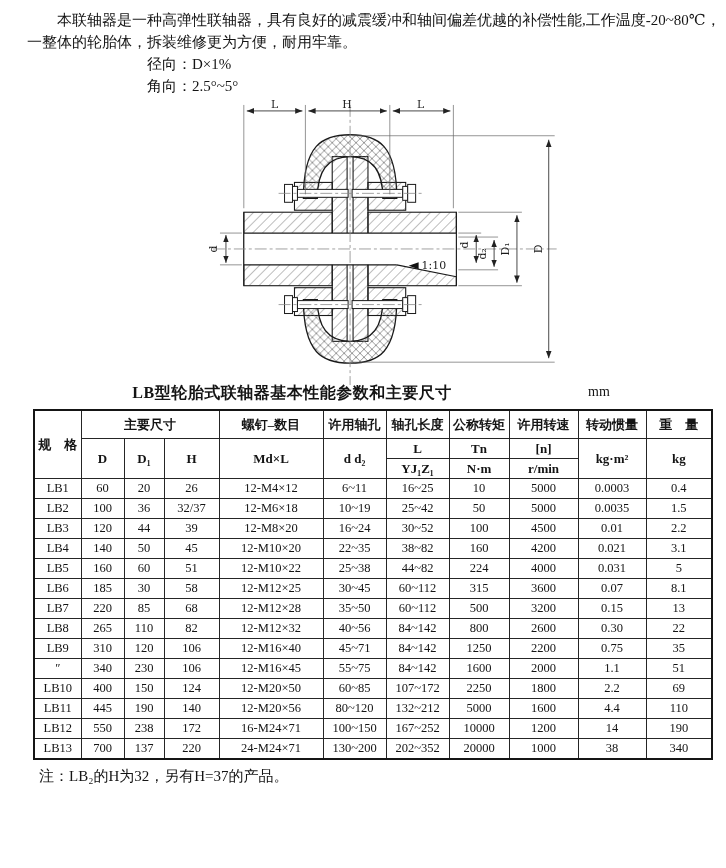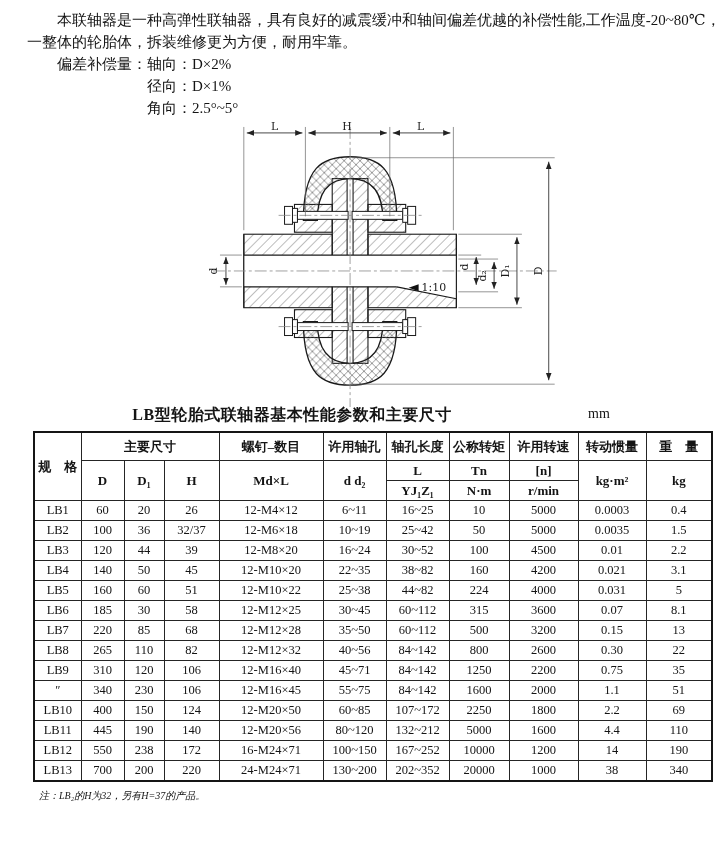--- a/index.html
+++ b/index.html
@@ -40,7 +40,6 @@
 <div class="intro">
   <div class="line in1">本联轴器是一种高弹性联轴器，具有良好的减震缓冲和轴间偏差优越的补偿性能,工作温度-20~80℃，</div>
   <div class="line">一整体的轮胎体，拆装维修更为方便，耐用牢靠。</div>
-  <div class="line in1">偏差补偿量：轴向：D×2%</div>
   <div class="line in2">径向：D×1%</div>
   <div class="line in2">角向：2.5°~5°</div>
 </div>

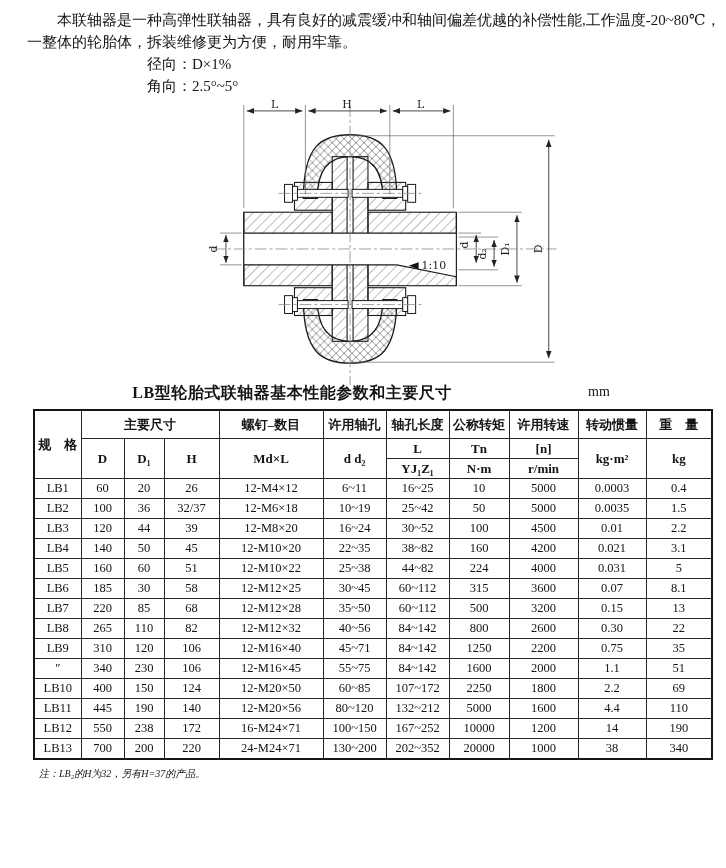--- a/index.html
+++ b/index.html
@@ -386,7 +386,7 @@
       <tr>
         <td>LB13</td>
         <td>700</td>
-        <td>200</td>
+        <td>137</td>
         <td>220</td>
         <td>24-M24×71</td>
         <td>130~200</td>

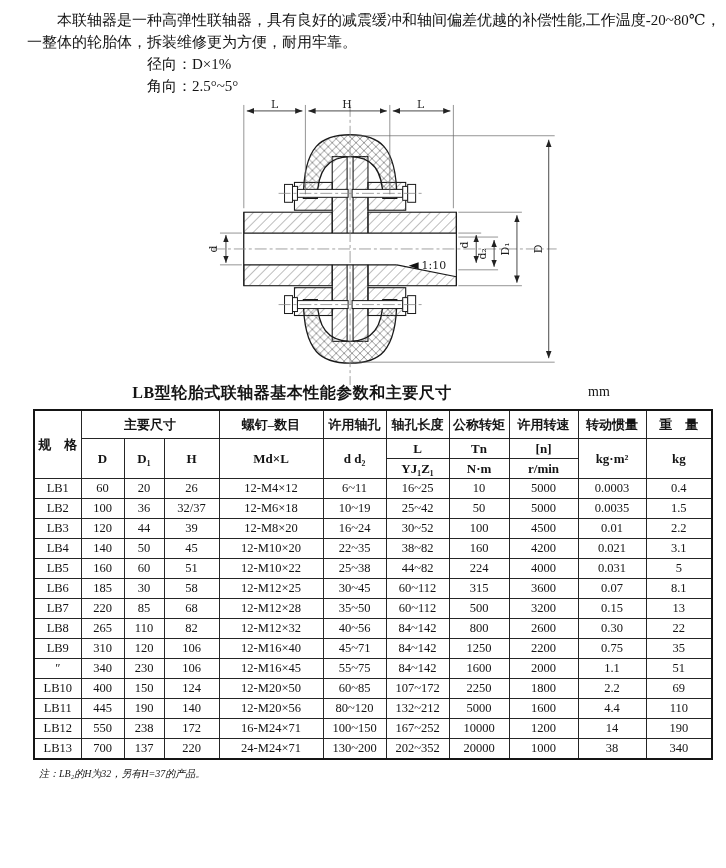--- a/index.html
+++ b/index.html
@@ -31,7 +31,7 @@
   th{font-size:13px;height:19px;font-weight:bold;}
   thead tr.r1 th{height:27px;}
   td{font-size:12.5px;height:19px;}
-  .note{margin:7px 0 0 39px;font-size:10px;font-style:italic;}
+  .note{margin:7px 0 0 39px;font-size:15px;}
   .dimtxt{font-family:"DejaVu Serif","Liberation Serif",serif;font-size:11px;fill:#1a1a1a;}
 </style>
 </head>

